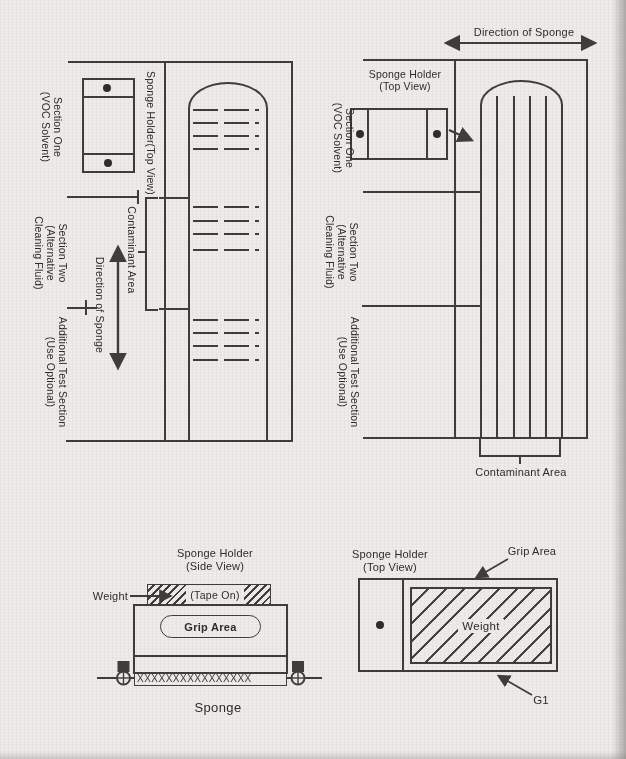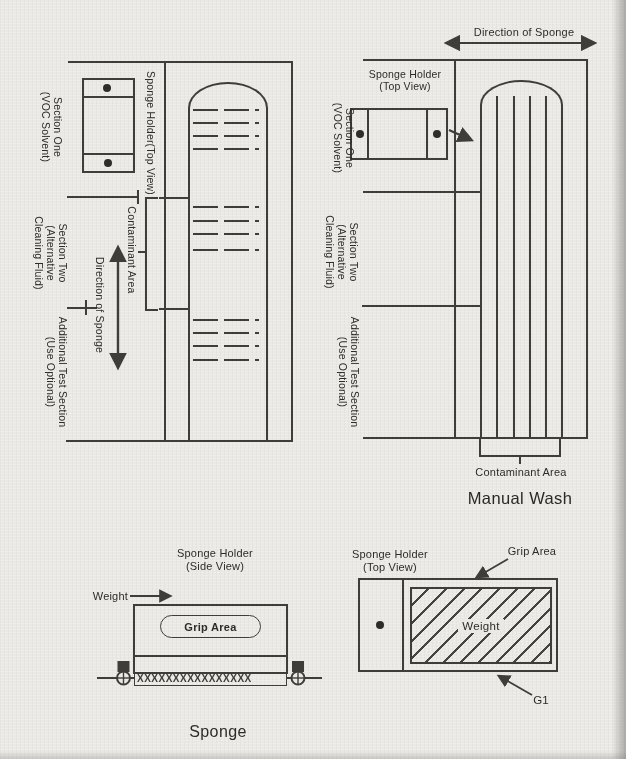--- a/index.html
+++ b/index.html
@@ -114,7 +114,6 @@
 (Use Optional)</div>
 
     <div class="lbl ctr" style="left:521px;top:472px;font-size:11px">Contaminant Area</div>
-    <div class="cap" style="left:520px;top:498px;font-size:16.5px">Manual Wash</div>
   </div>
 
   <div class="abs" style="left:0;top:0;width:626px;height:759px">

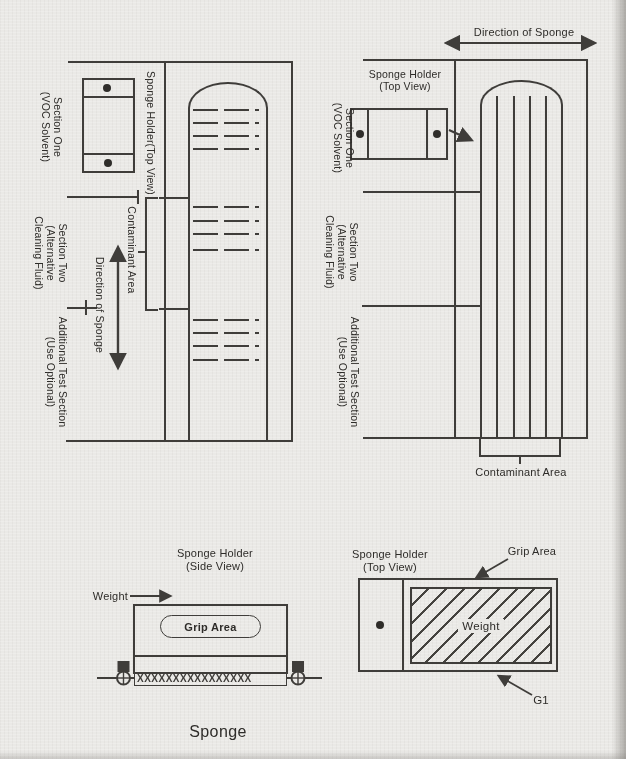--- a/index.html
+++ b/index.html
@@ -120,6 +120,11 @@
     <div class="lbl ctr" style="left:215px;top:560px;font-size:11px">Sponge Holder
 (Side View)</div>
 
+    <div class="box" style="left:147px;top:584px;width:124px;height:21px;border-width:1.5px;display:flex;align-items:stretch">
+      <div class="hatch-dense" style="width:38px"></div>
+      <div style="flex:1;font-size:10.5px;display:flex;align-items:center;justify-content:center;letter-spacing:.3px">(Tape On)</div>
+      <div class="hatch-dense" style="width:26px"></div>
+    </div>
     <div class="lbl" style="left:84px;top:590px;width:44px;text-align:right;font-size:11px">Weight</div>
 
     <div class="box" style="left:133px;top:604px;width:155px;height:53px"></div>

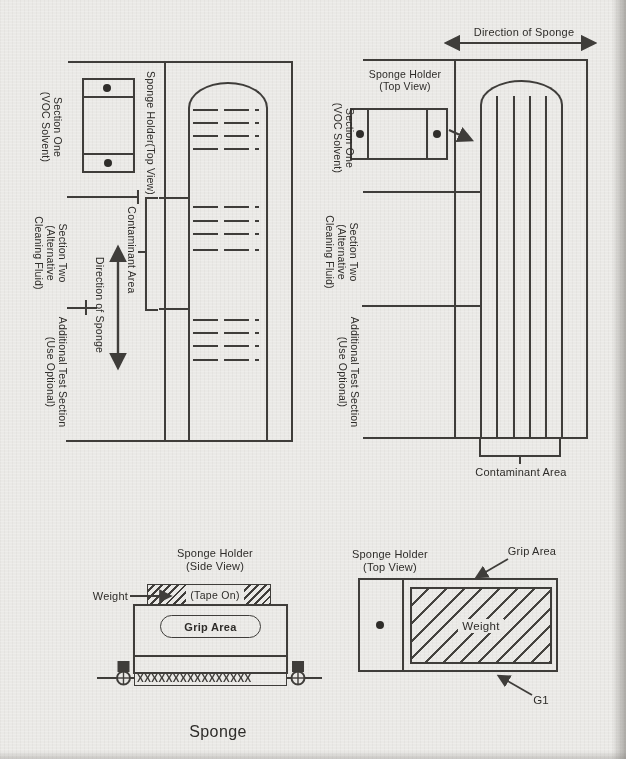--- a/index.html
+++ b/index.html
@@ -133,7 +133,7 @@
     </div>
     <div class="box" style="left:133px;top:655px;width:155px;height:19px;border-top:none"></div>
     <div class="box" style="left:134px;top:672px;width:153px;height:14px;border-width:1.5px;overflow:hidden">
-      <span style="font-size:10px;font-weight:700;letter-spacing:.5px;line-height:11px;display:block;padding-left:2px;color:#3f3d3a">XXXXXXXXXXXXXXXX</span>
+      <span style="font-size:10px;font-weight:400;letter-spacing:.5px;line-height:11px;display:block;padding-left:2px;color:#3f3d3a">XXXXXXXXXXXXXXXX</span>
     </div>
 
     <div class="lbl ctr" style="left:218px;top:732px;font-size:16px;letter-spacing:.4px">Sponge</div>

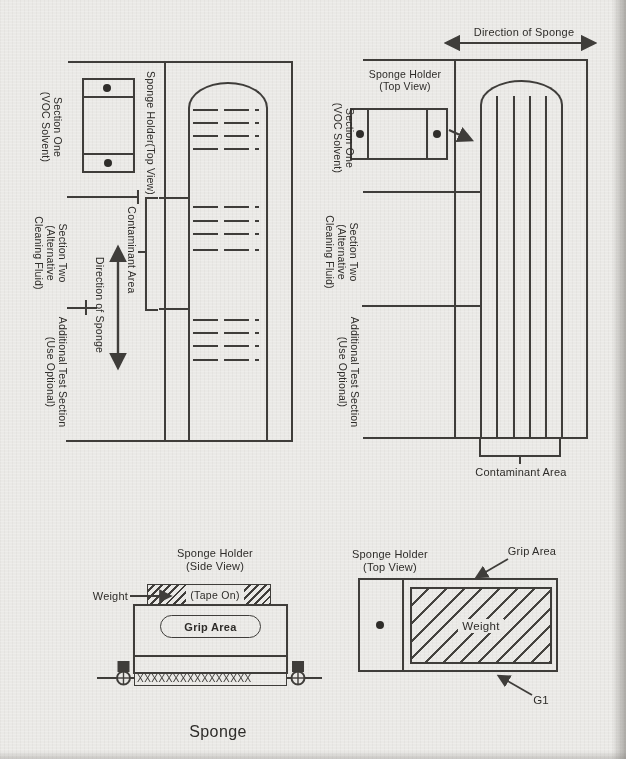--- a/index.html
+++ b/index.html
@@ -136,7 +136,7 @@
       <span style="font-size:10px;font-weight:400;letter-spacing:.5px;line-height:11px;display:block;padding-left:2px;color:#3f3d3a">XXXXXXXXXXXXXXXX</span>
     </div>
 
-    <div class="lbl ctr" style="left:218px;top:732px;font-size:16px;letter-spacing:.4px">Sponge</div>
+    <div class="lbl ctr" style="left:218px;top:708px;font-size:13px;letter-spacing:.4px">Sponge</div>
   </div>
 
   <div class="abs" style="left:0;top:0;width:626px;height:759px">

